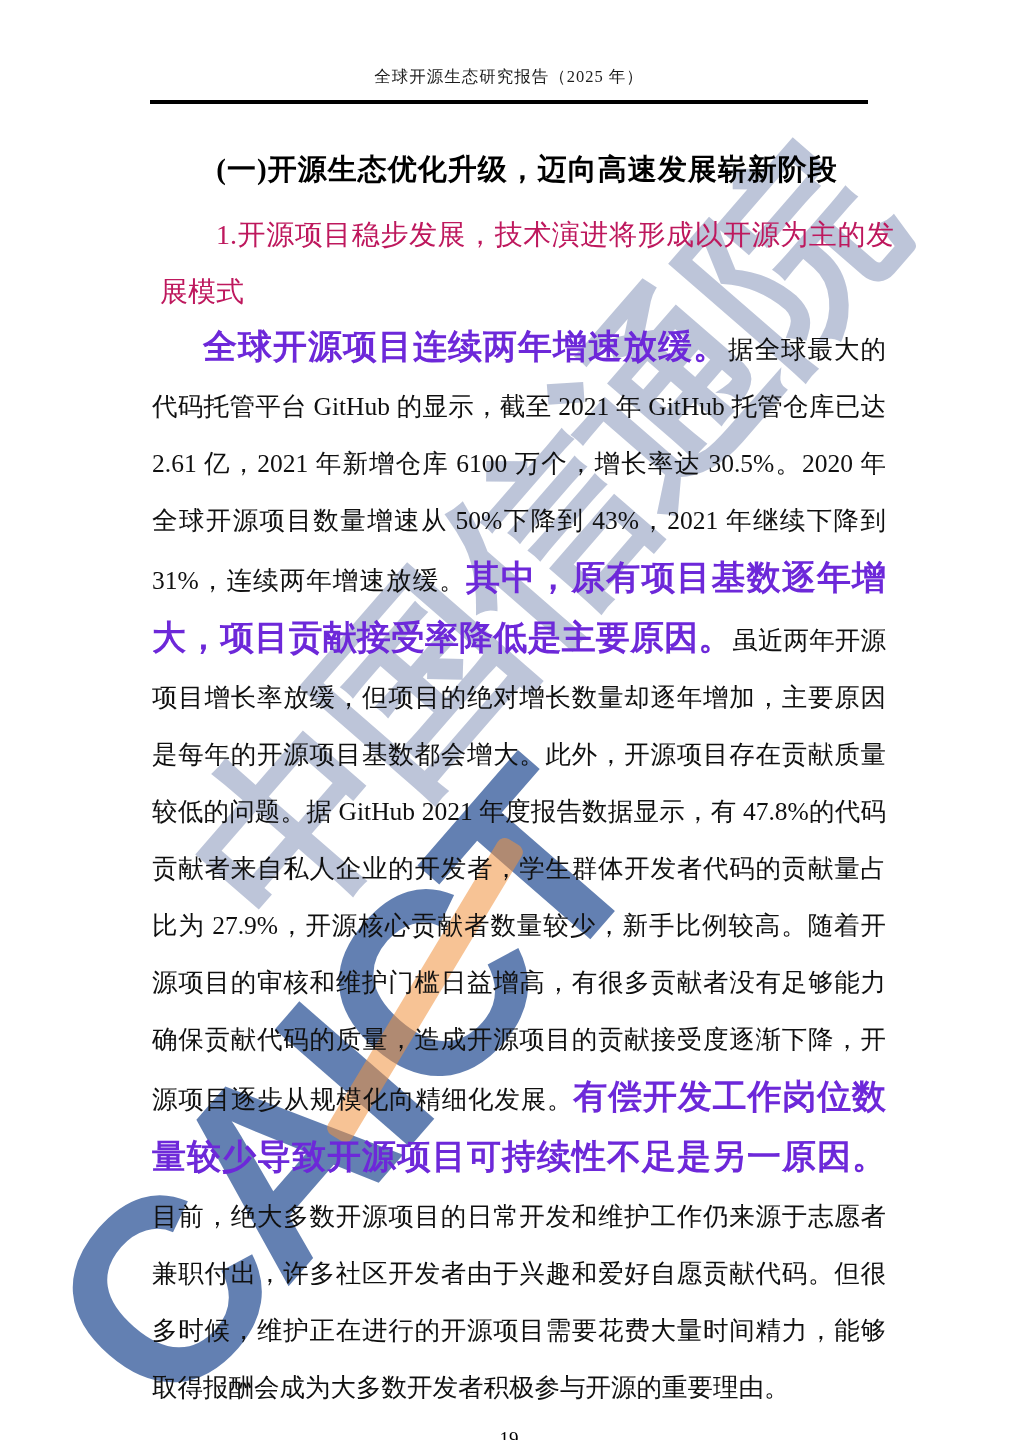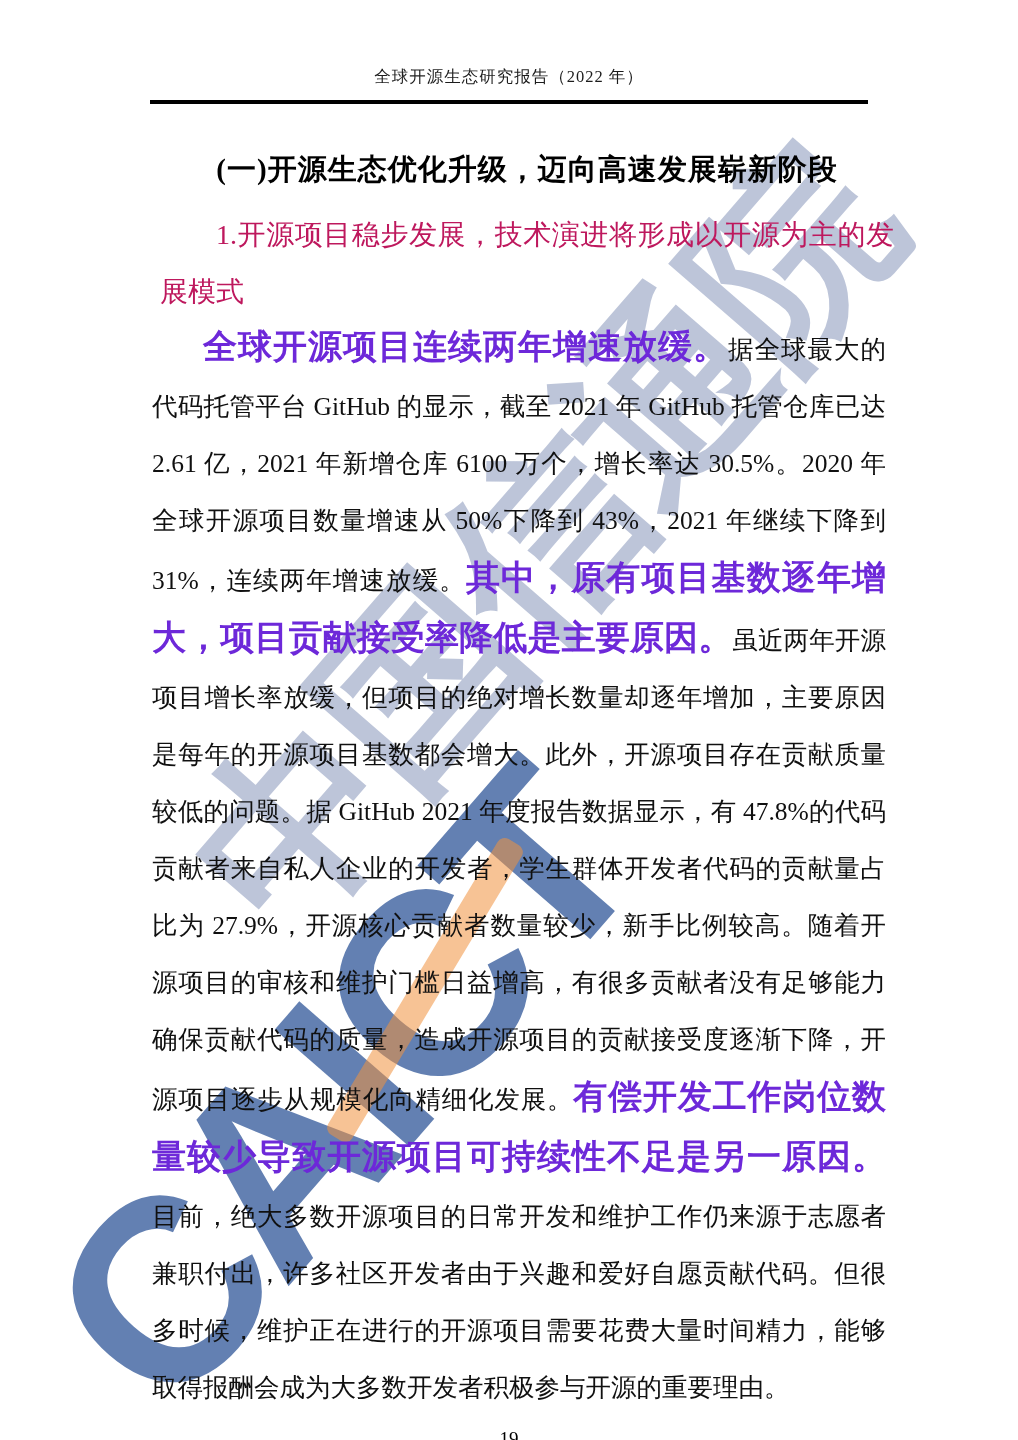--- a/index.html
+++ b/index.html
@@ -75,7 +75,7 @@
 <div class="page">
 
   <div class="running-head">
-    <span>全球开源生态研究报告（2022 年）</span>
+    <span>全球开源生态研究报告（2025 年）</span>
   </div>
 
   <div class="head-rule"></div>

